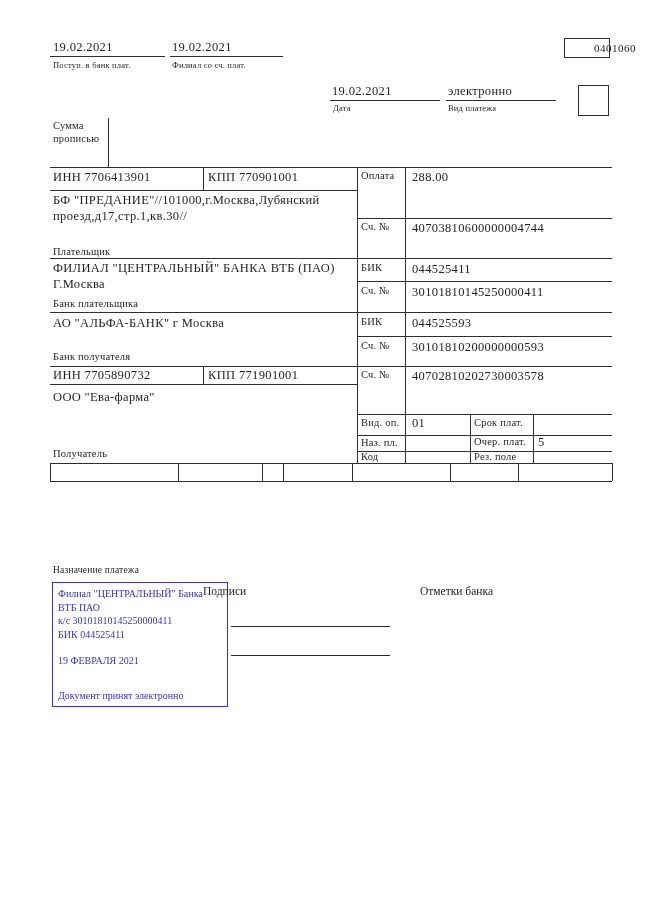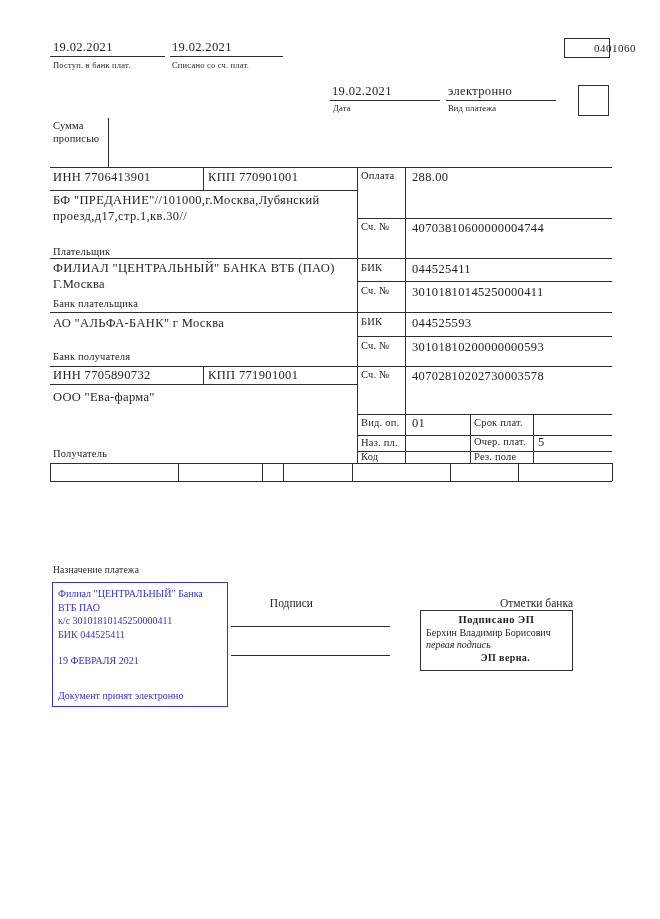--- a/index.html
+++ b/index.html
@@ -43,7 +43,7 @@
 
   <div class="t main" style="left:172px;top:40px">19.02.2021</div>
   <div class="ul" style="left:170px;top:56px;width:113px"></div>
-  <div class="t sm" style="left:172px;top:61px">Списано со сч. плат.</div>
+  <div class="t sm" style="left:172px;top:61px">Филиал со сч. плат.</div>
 
   <div class="box formcode t">0401060</div>
 

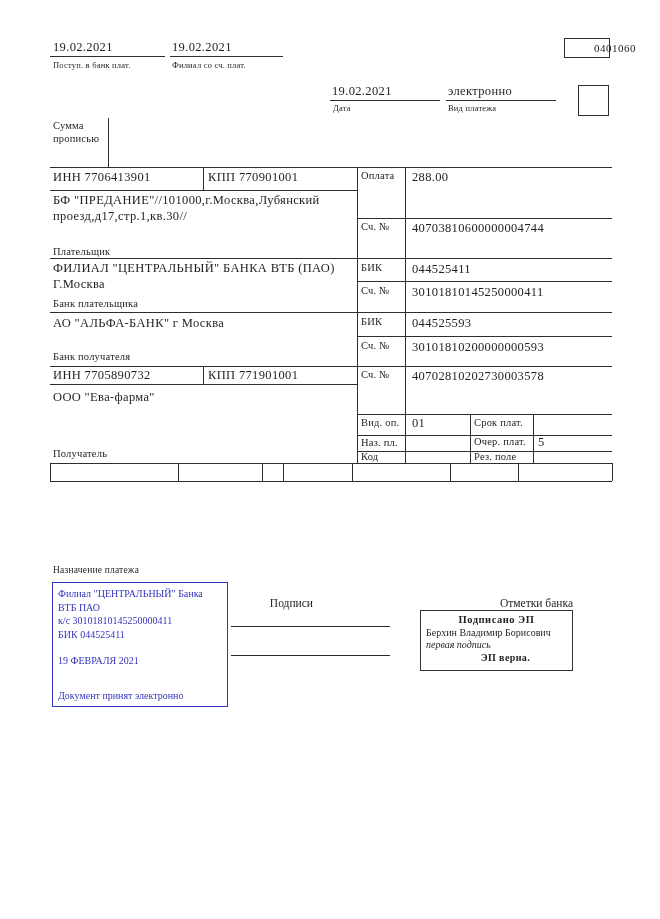--- a/index.html
+++ b/index.html
@@ -30,7 +30,7 @@
   .marksbox .i{font-style:italic;padding-left:5px;}
   .marksbox .v{font-weight:bold;text-align:center;padding-left:18px;letter-spacing:.4px;}
   .sig{position:absolute;left:231px;width:159px;height:0;border-top:1.5px solid #2a2a2a;}
-  .ctr{text-align:right;margin-top:12px;}
+  .ctr{text-align:left;}
 </style>
 </head>
 <body>

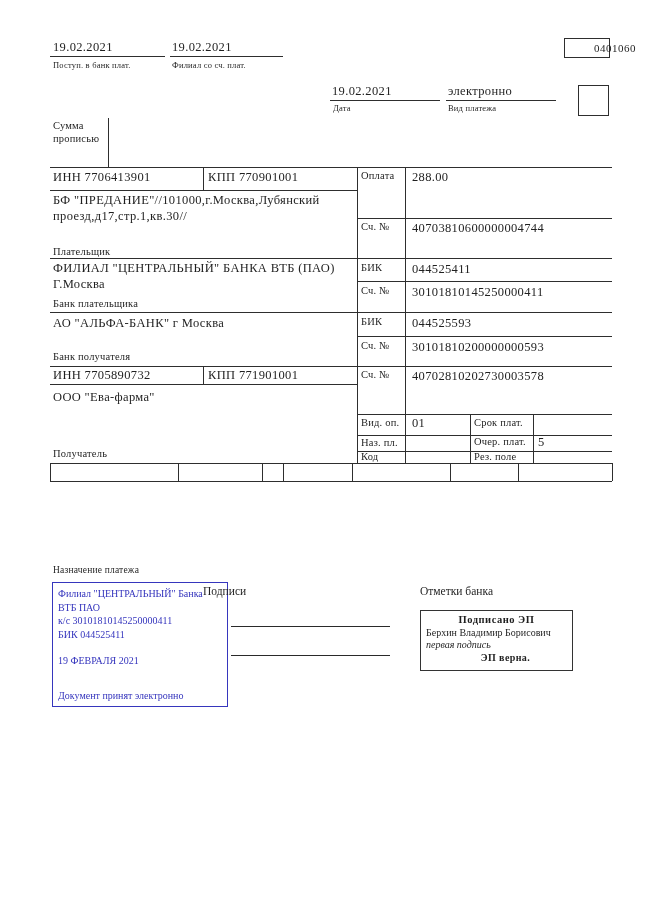--- a/index.html
+++ b/index.html
@@ -145,12 +145,6 @@
   <div class="sig" style="top:626px"></div>
   <div class="sig" style="top:655px"></div>
 
-  <div class="marksbox">
-    <div class="b">Подписано ЭП</div>
-    <div class="n">Берхин Владимир Борисович</div>
-    <div class="i">первая подпись</div>
-    <div class="v">ЭП верна.</div>
-  </div>
 
 </div>
 

